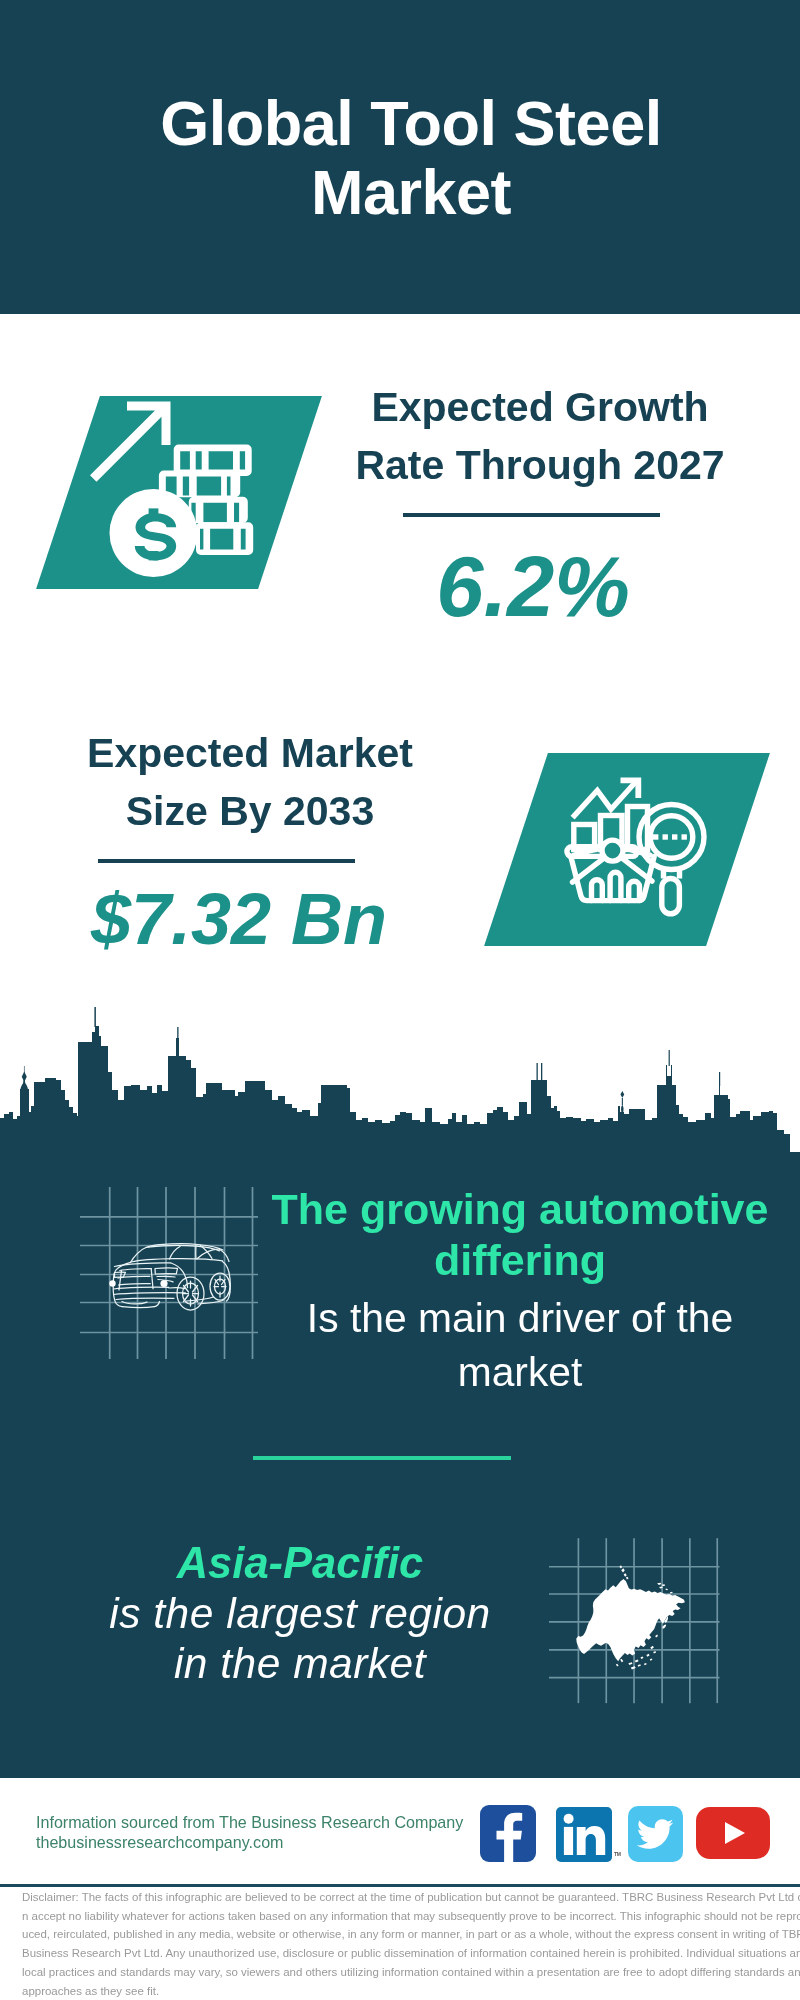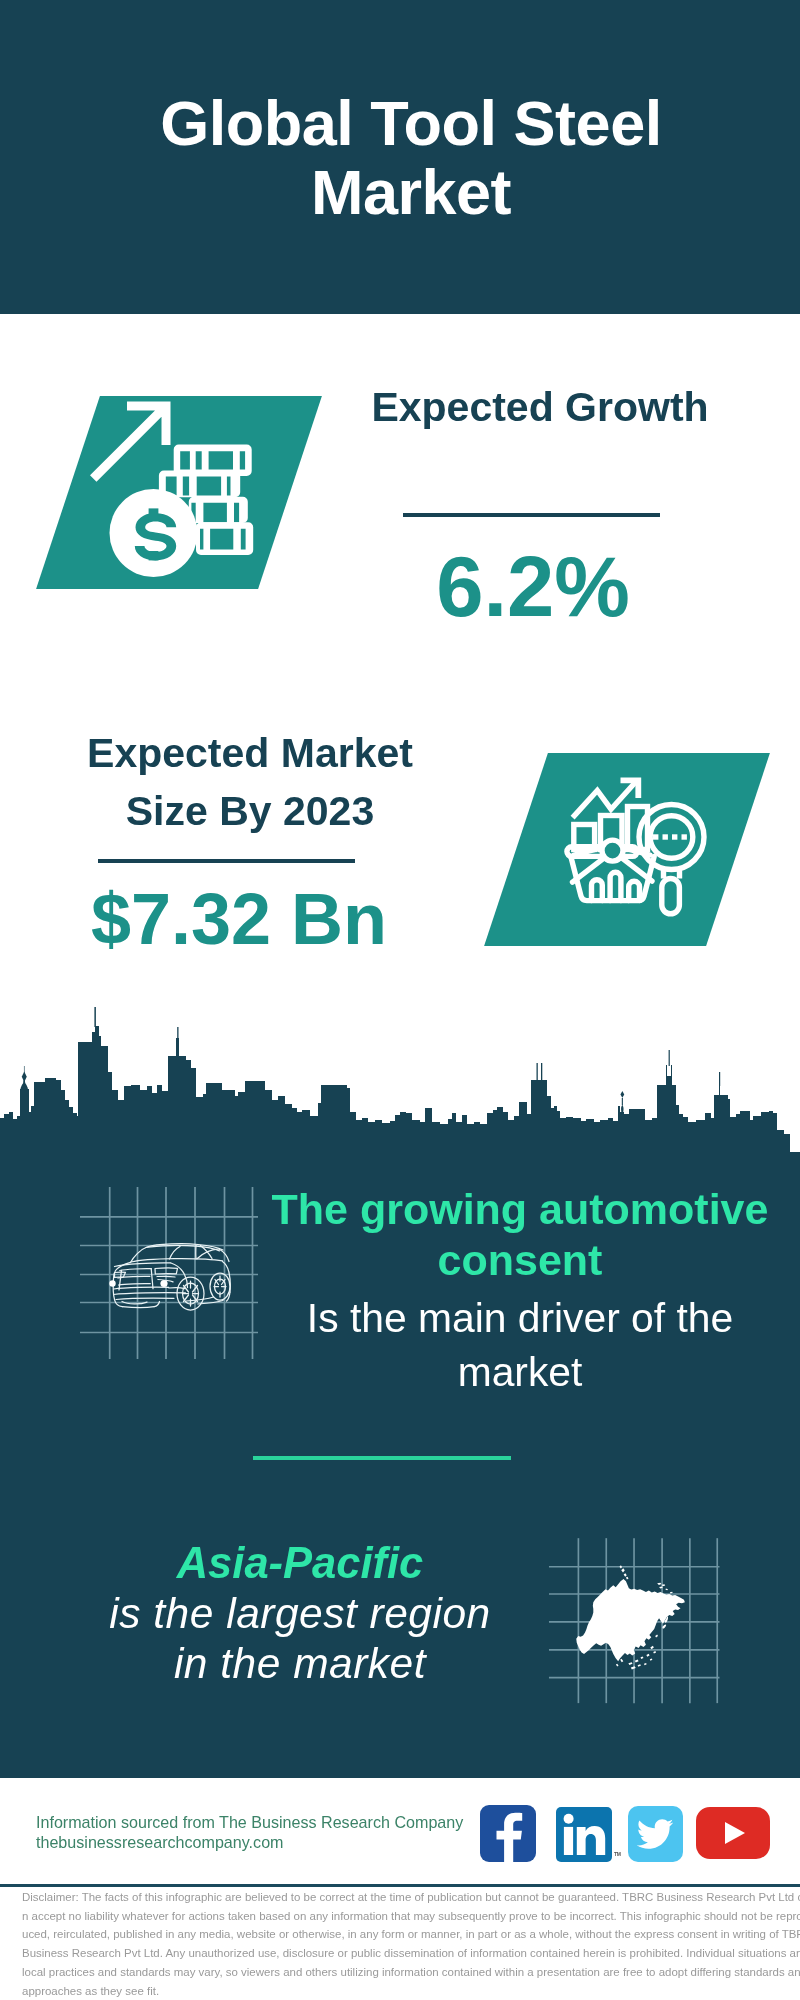--- a/index.html
+++ b/index.html
@@ -95,6 +95,7 @@
 
   <div class="s1-text">
      <span>Expected Growth</span><br>
+     <span>Rate Through 2027</span>
   </div>
   <div class="divider s1-div"></div>
   <div class="bigval s1-val">6.2%</div>

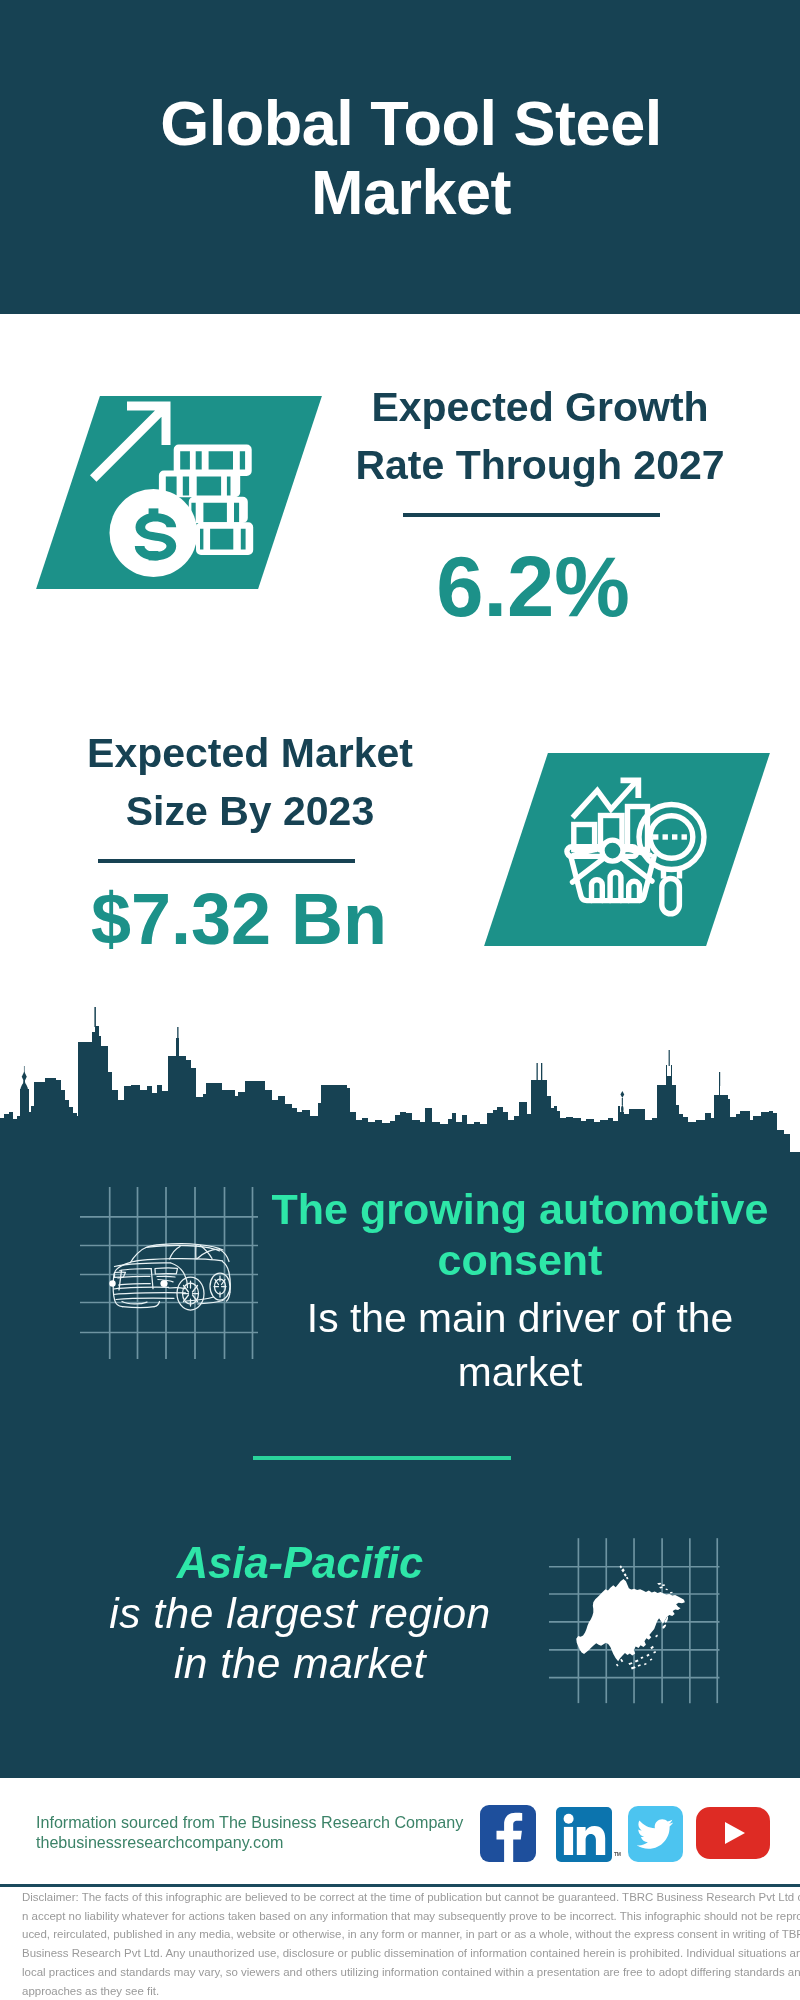--- a/index.html
+++ b/index.html
@@ -16,7 +16,7 @@
       color:#174253; font-size:41px; font-weight:bold; line-height:1.42; }
   .divider { position:absolute; background:#174253; height:4px; }
   .s1-div { left:403px; top:513px; width:257px; }
-  .bigval { position:absolute; color:#1C9189; font-weight:bold; text-align:center; line-height:1; }
+  .bigval { position:absolute; color:#1C9189; font-weight:bold; text-align:center; line-height:1;font-style:italic; }
   .s1-val { left:333px; top:544px; width:400px; font-size:85px; }
 
   .icon-money { position:absolute; left:68px; top:396px; width:260px; height:200px; }

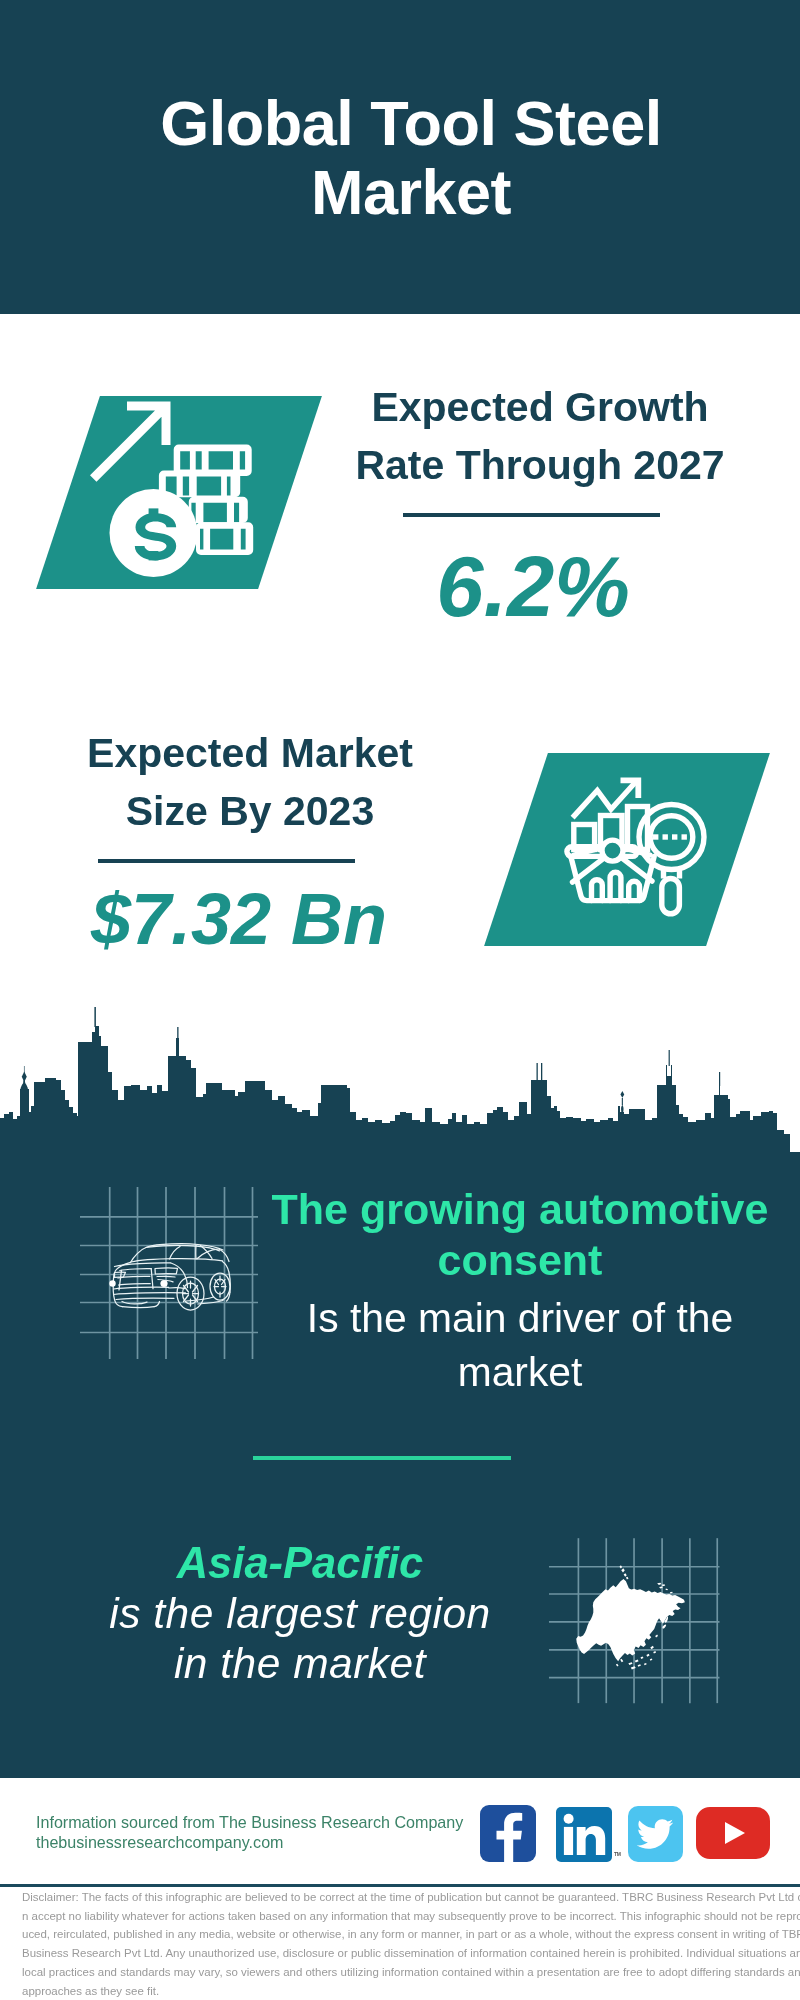--- a/index.html
+++ b/index.html
@@ -102,7 +102,7 @@
 
   <div class="s2-text">
      <span>Expected Market</span><br>
-     <span>Size By 2023</span>
+     <span>Size By 2033</span>
   </div>
   <div class="divider s2-div"></div>
   <div class="bigval s2-val">$7.32 Bn</div>

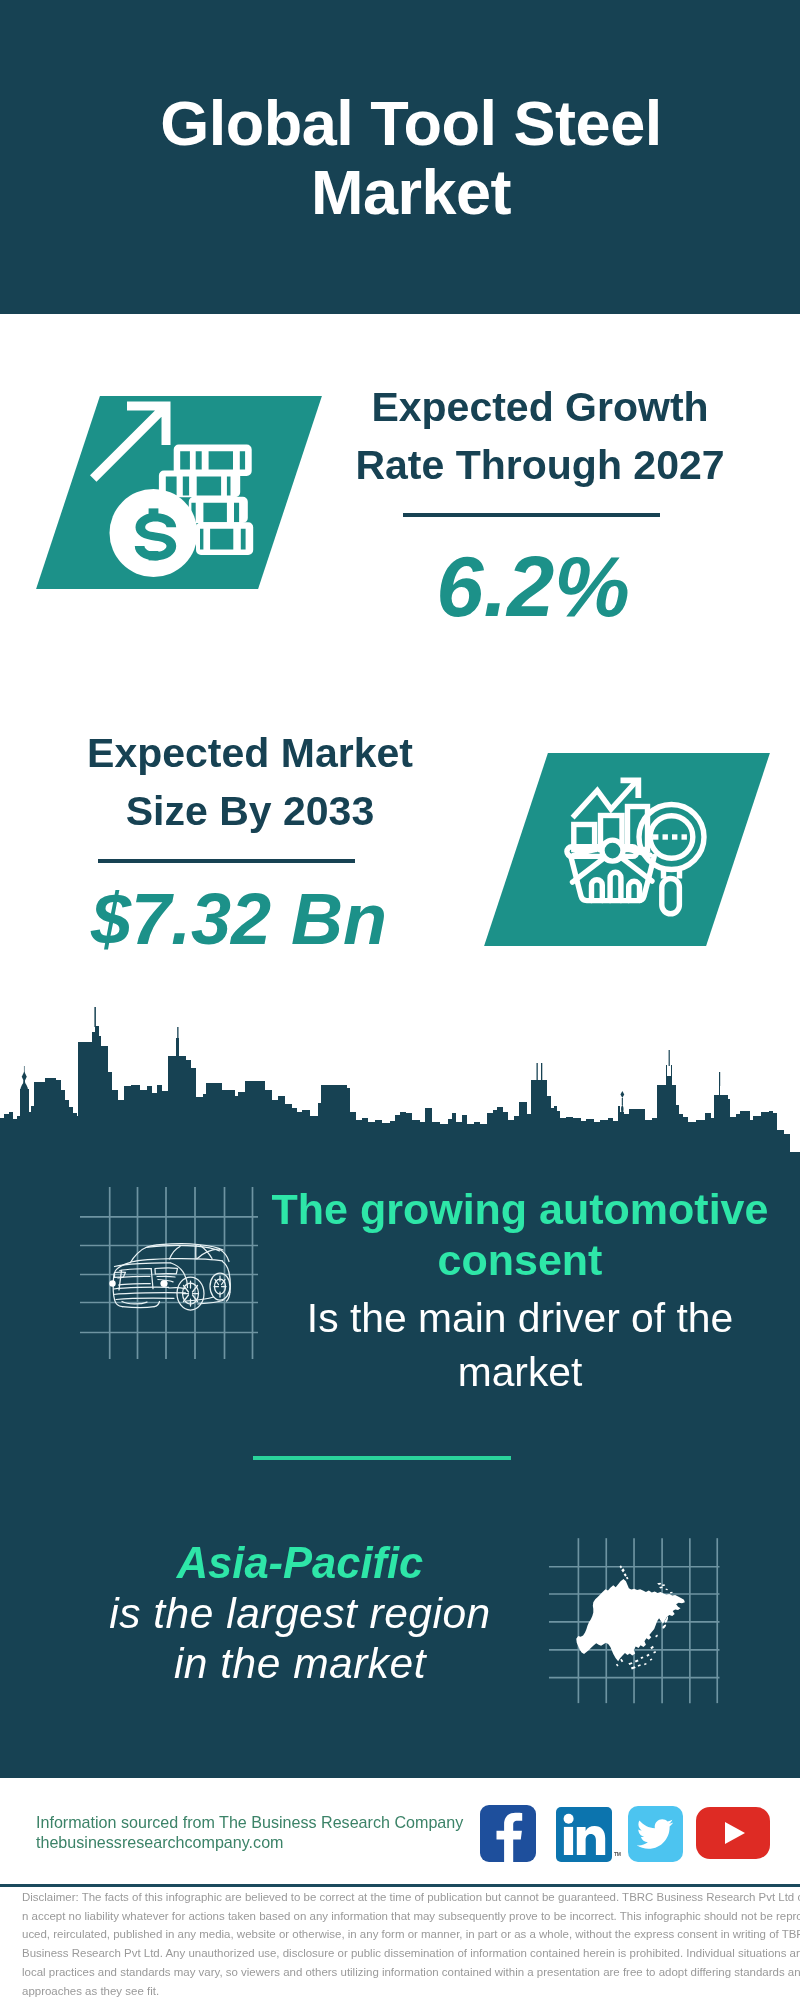--- a/index.html
+++ b/index.html
@@ -160,7 +160,7 @@
   </svg>
 
   <div class="s3-text">
-    <span class="s3-head"><span>The growing automotive</span><br><span>consent</span></span>
+    <span class="s3-head"><span>The growing automotive</span><br><span>differing</span></span>
     <span class="s3-sub"><span>Is the main driver of the</span><br><span>market</span></span>
   </div>
   <div class="greenrule s3-rule"></div>

